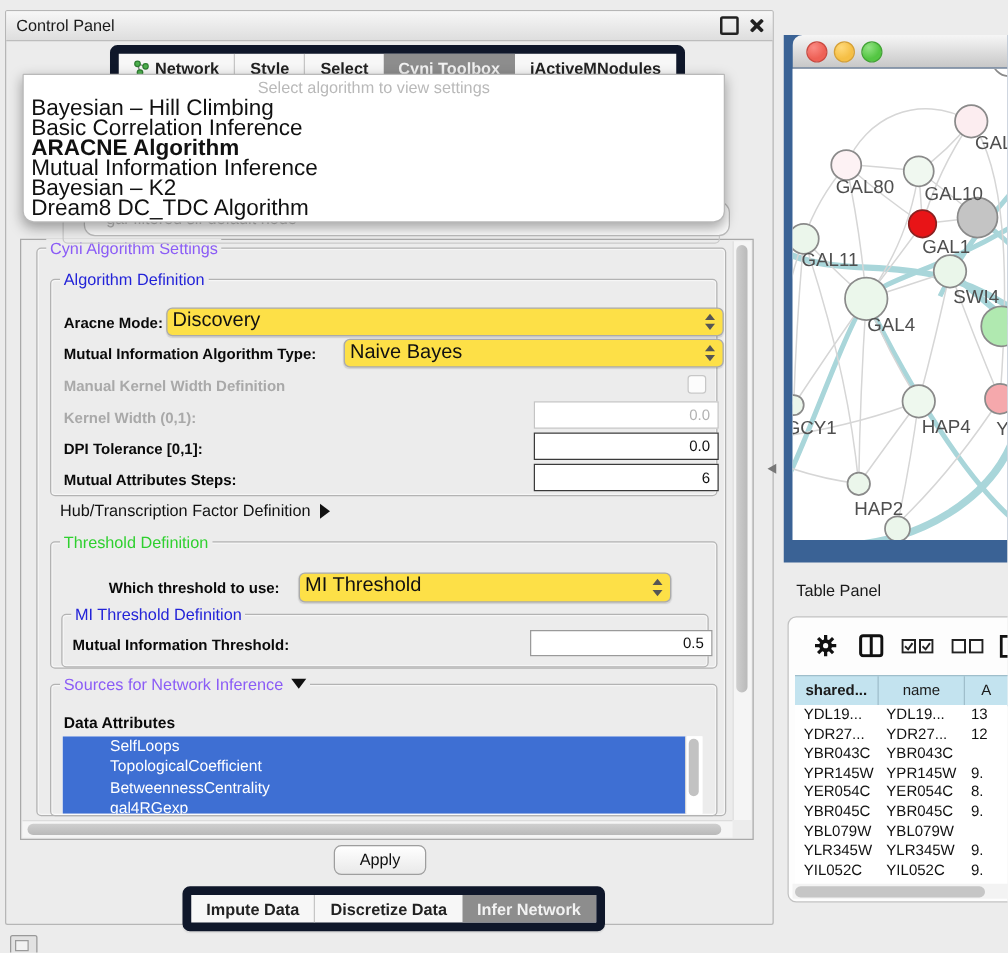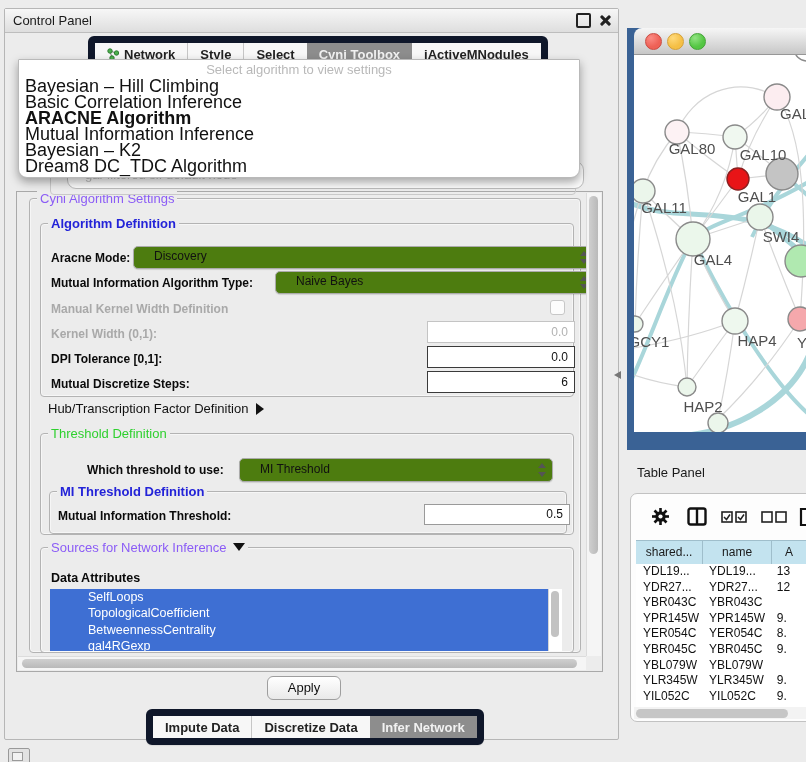--- a/index.html
+++ b/index.html
@@ -51,7 +51,7 @@
 
   .group{border:1px solid #b3b3b3;border-radius:4px;box-shadow:inset 0 0 0 1px rgba(255,255,255,0.55);}
   .group-title{position:absolute;top:-8px;left:7px;background:#ececec;padding:0 3px;font-size:13px;line-height:15px;}
-  .t-black{color:#8b5cf6;} .t-blue{color:#2323d8;font-weight:bold;} .t-green{color:#2fd02f;}
+  .t-black{color:#8b5cf6;} .t-blue{color:#2323d8;} .t-green{color:#2fd02f;}
 
   .lbl{font-size:12px;font-weight:bold;color:#0a0a0a;white-space:nowrap;}
   .lbl.dis{color:#a9a9a9;}

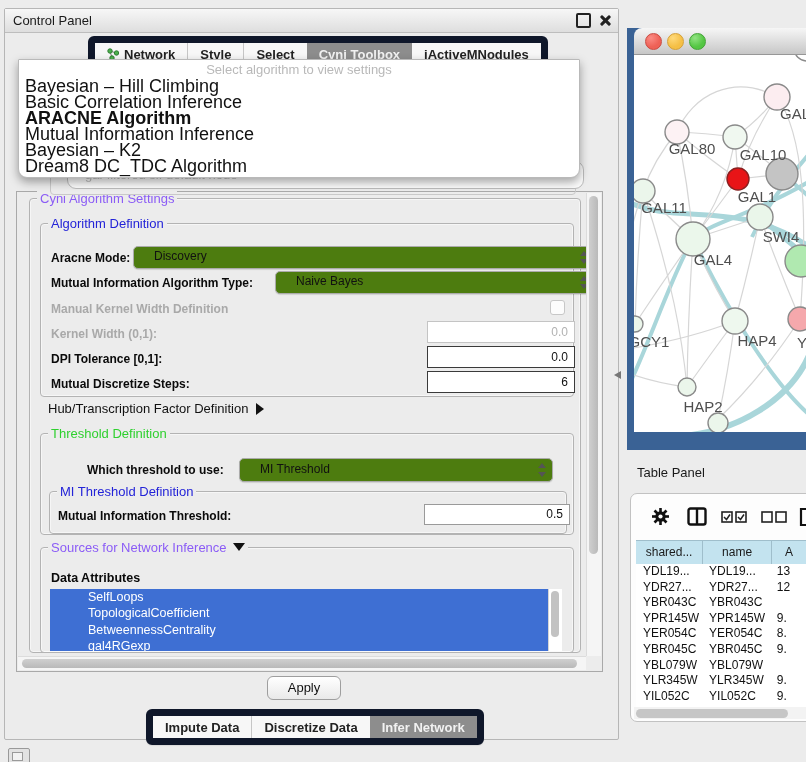--- a/index.html
+++ b/index.html
@@ -56,8 +56,8 @@
   .lbl{font-size:12px;font-weight:bold;color:#0a0a0a;white-space:nowrap;}
   .lbl.dis{color:#a9a9a9;}
 
-  .combo{background:#4d7c0f;border:1px solid #ababab;border-radius:5px;font-size:12px;color:#111;
-         line-height:19px;padding-left:20px;box-shadow:0 1px 1px rgba(0,0,0,0.12);}
+  .combo{background:#fde047;border:1px solid #ababab;border-radius:5px;font-size:16px;color:#111;
+         line-height:19px;padding-left:4px;box-shadow:0 1px 1px rgba(0,0,0,0.12);}
   .combo .arrows{position:absolute;right:6px;top:0;bottom:0;width:9px;}
   .combo .arrows:before{content:"";position:absolute;left:1px;top:4px;border-left:4px solid transparent;
         border-right:4px solid transparent;border-bottom:5px solid #555;}

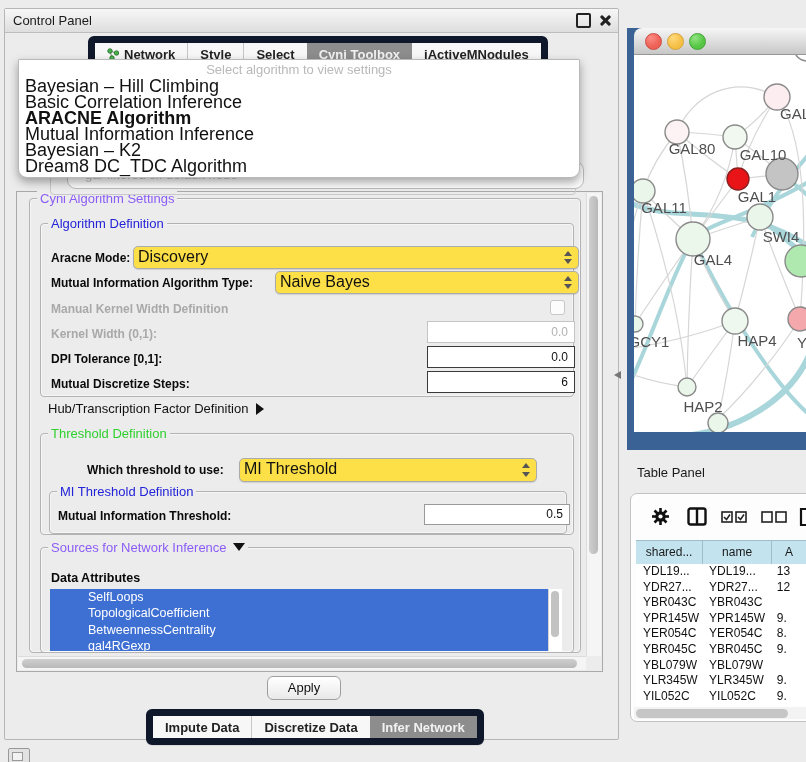--- a/index.html
+++ b/index.html
@@ -196,7 +196,7 @@
         <span class="abs lbl" style="left:10px;top:128px;">DPI Tolerance [0,1]:</span>
         <div class="abs num" style="left:386px;top:122px;width:140px;height:20px;line-height:20px;border:1.5px solid #3a3a3a;">0.0</div>
 
-        <span class="abs lbl" style="left:10px;top:153px;">Mutual Discretize Steps:</span>
+        <span class="abs lbl" style="left:10px;top:153px;">Mutual Attributes Steps:</span>
         <div class="abs num" style="left:386px;top:147px;width:140px;height:20px;line-height:20px;border:1.2px solid #3a3a3a;">6</div>
       </div>
 

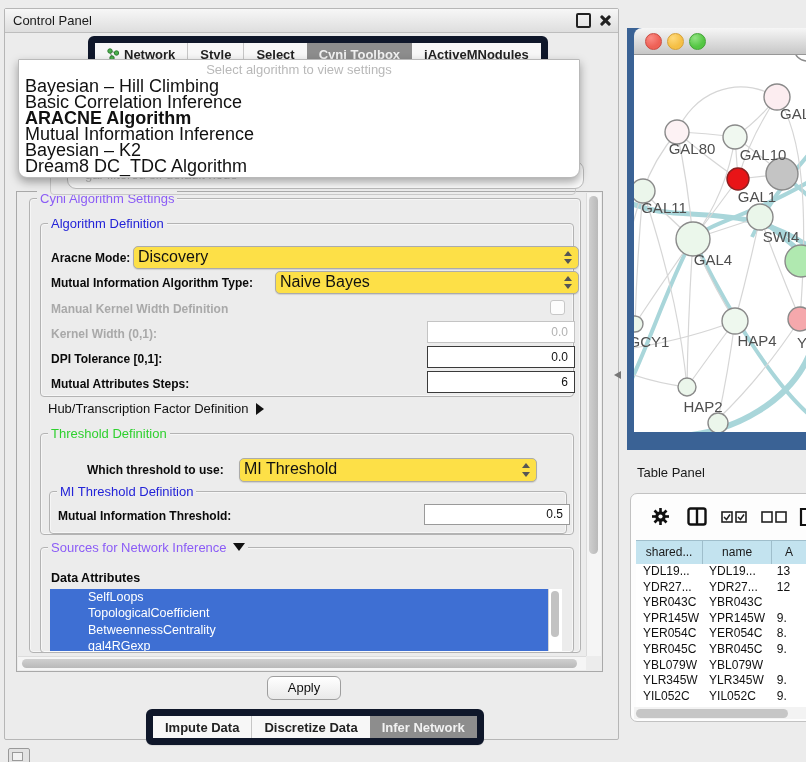--- a/index.html
+++ b/index.html
@@ -373,7 +373,7 @@
   </svg>
 
   <div class="tbl-head" id="tbl-head">
-      <div class="th" style="width: 78px;">shared...</div>
+      <div class="th" style="width: 78px; font-weight: bold;">shared...</div>
       <div class="th" style="width: 80px;">name</div>
       <div class="th" style="width: 40px;">A</div>
     </div>

